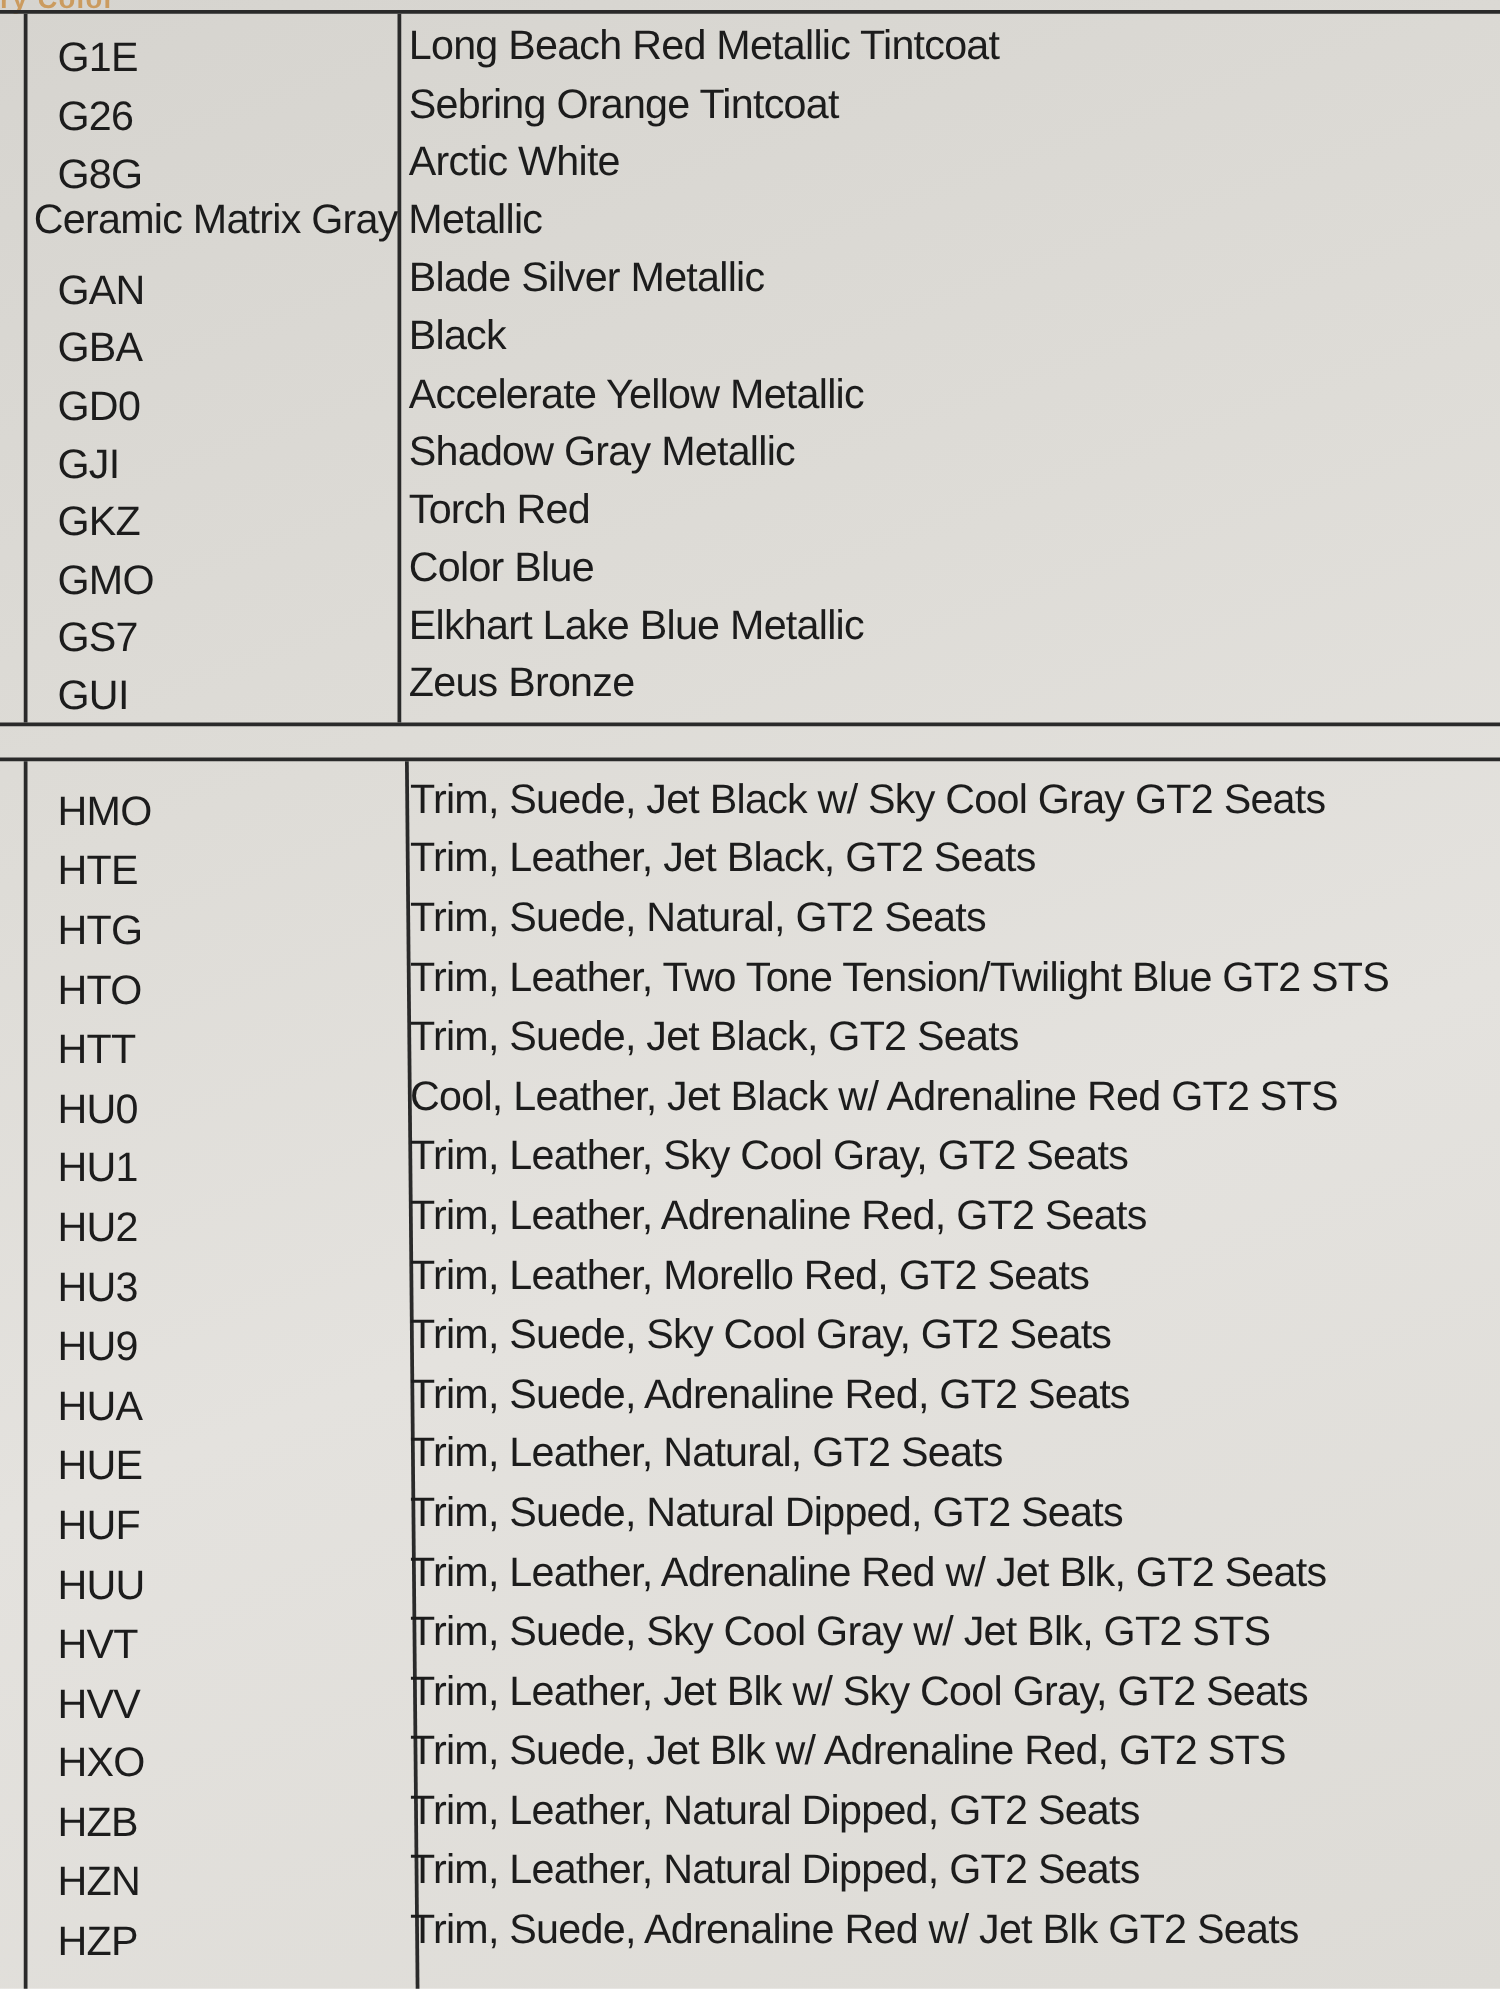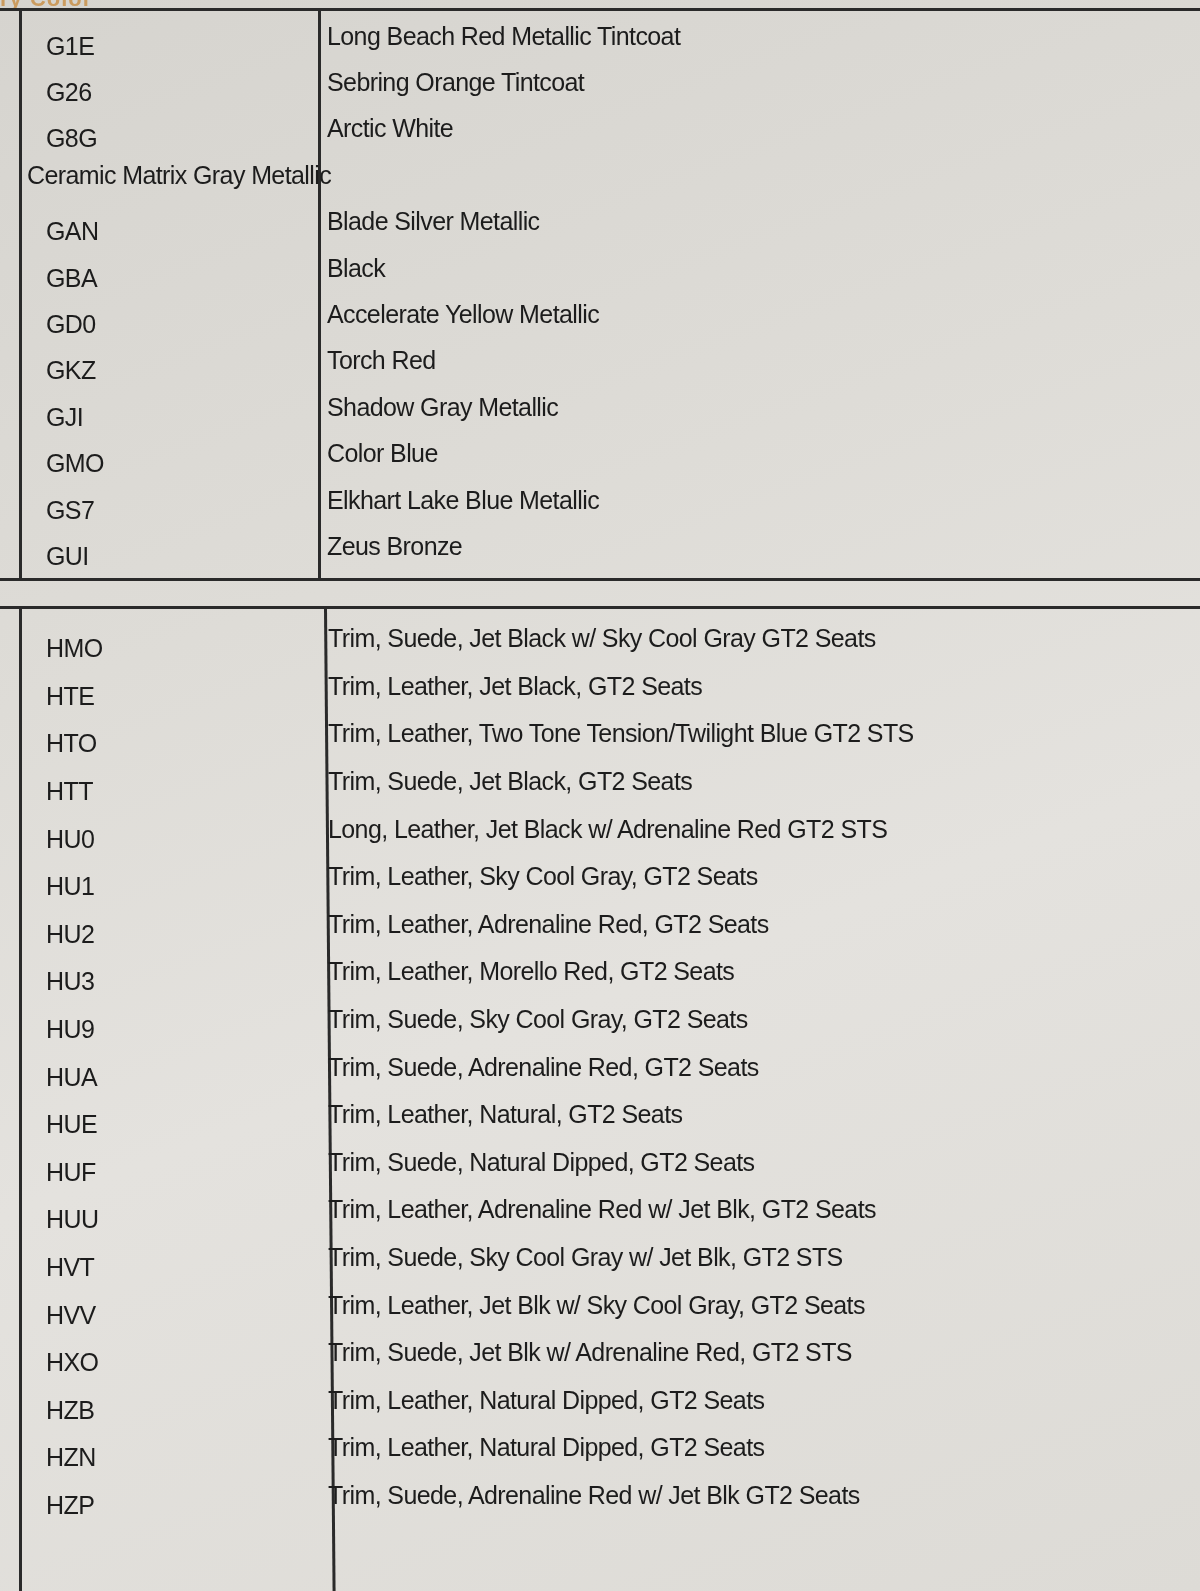--- a/index.html
+++ b/index.html
@@ -31,7 +31,7 @@
   .t2 .col-rule { left: 324px; transform: skewX(0.5deg); transform-origin: top; }
   .row {
     position: relative; display: flex; align-items: center;
-    font-size: 25px; letter-spacing: -0.6px;
+    font-size: 33px; letter-spacing: -0.6px;
   }
   .t1 .row { height: 46.4px; }
   .t2 .row { height: 47.6px; }

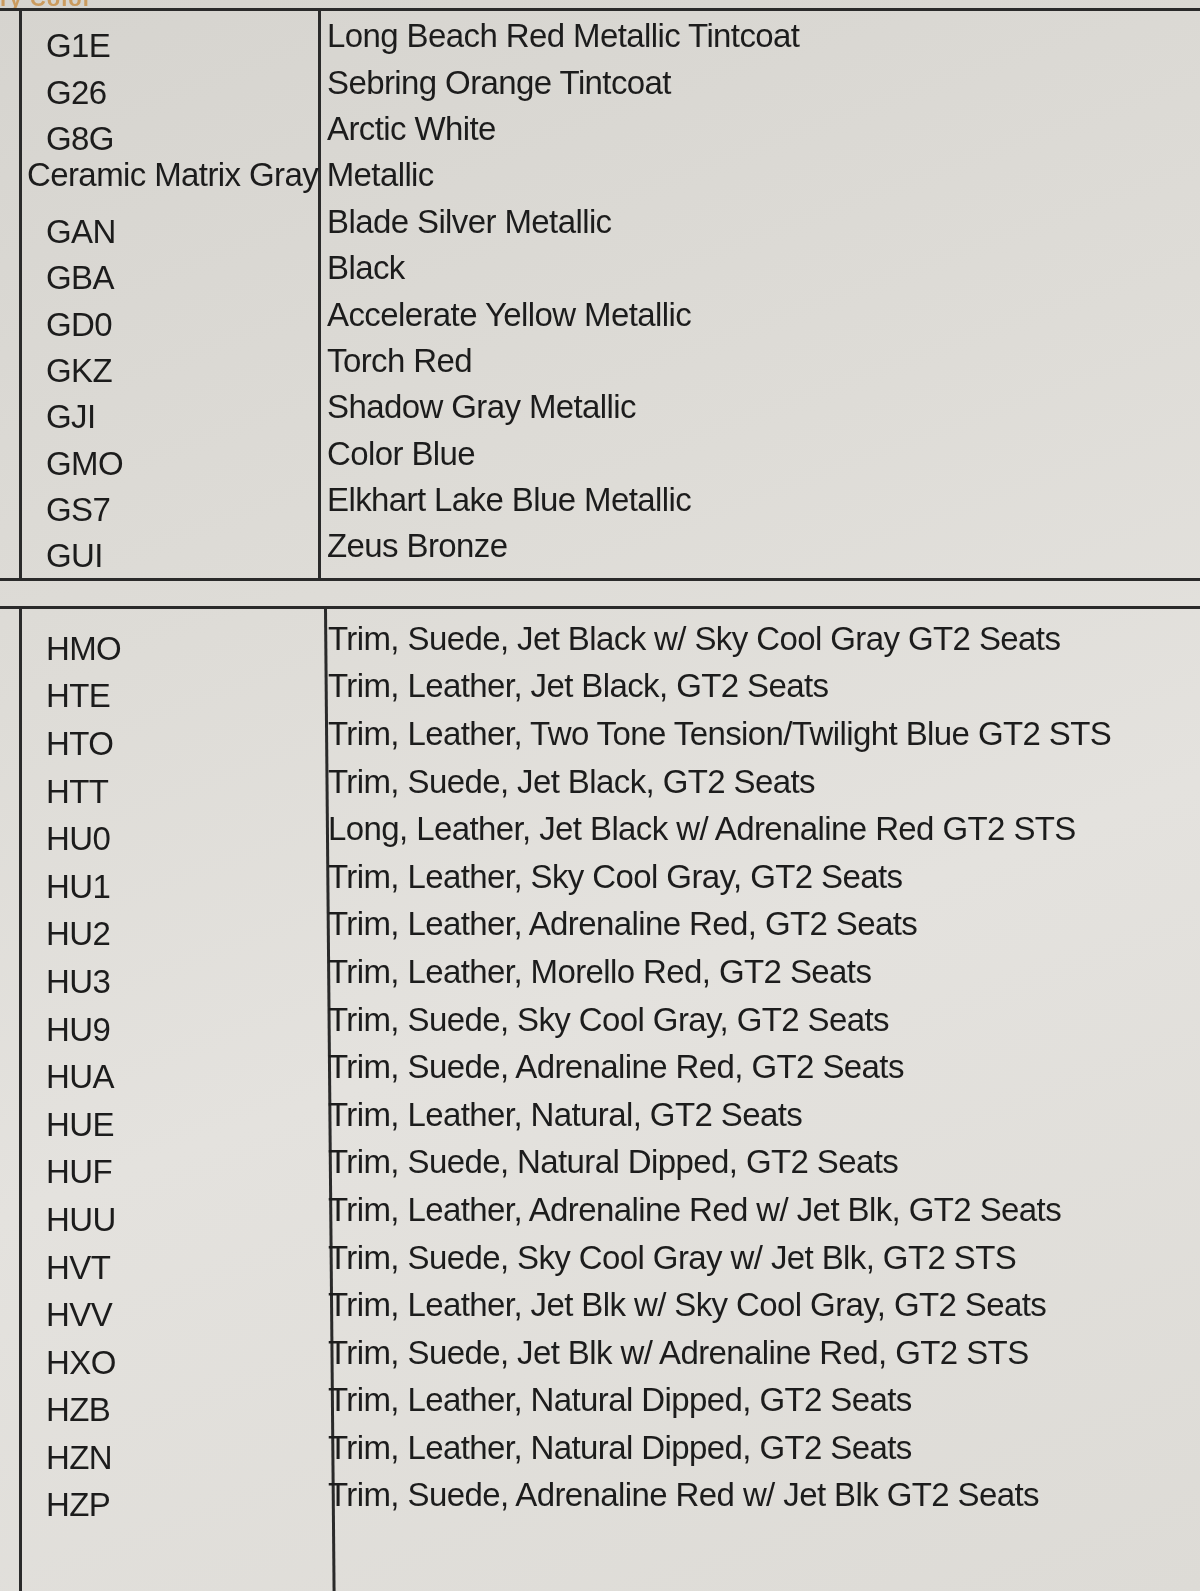--- a/index.html
+++ b/index.html
@@ -79,12 +79,12 @@
         <div class="desc">Accelerate Yellow Metallic</div>
       </div>
       <div class="row">
+        <div class="code">GJI</div>
+        <div class="desc">Shadow Gray Metallic</div>
+      </div>
+      <div class="row">
         <div class="code">GKZ</div>
         <div class="desc">Torch Red</div>
-      </div>
-      <div class="row">
-        <div class="code">GJI</div>
-        <div class="desc">Shadow Gray Metallic</div>
       </div>
       <div class="row">
         <div class="code">GMO</div>

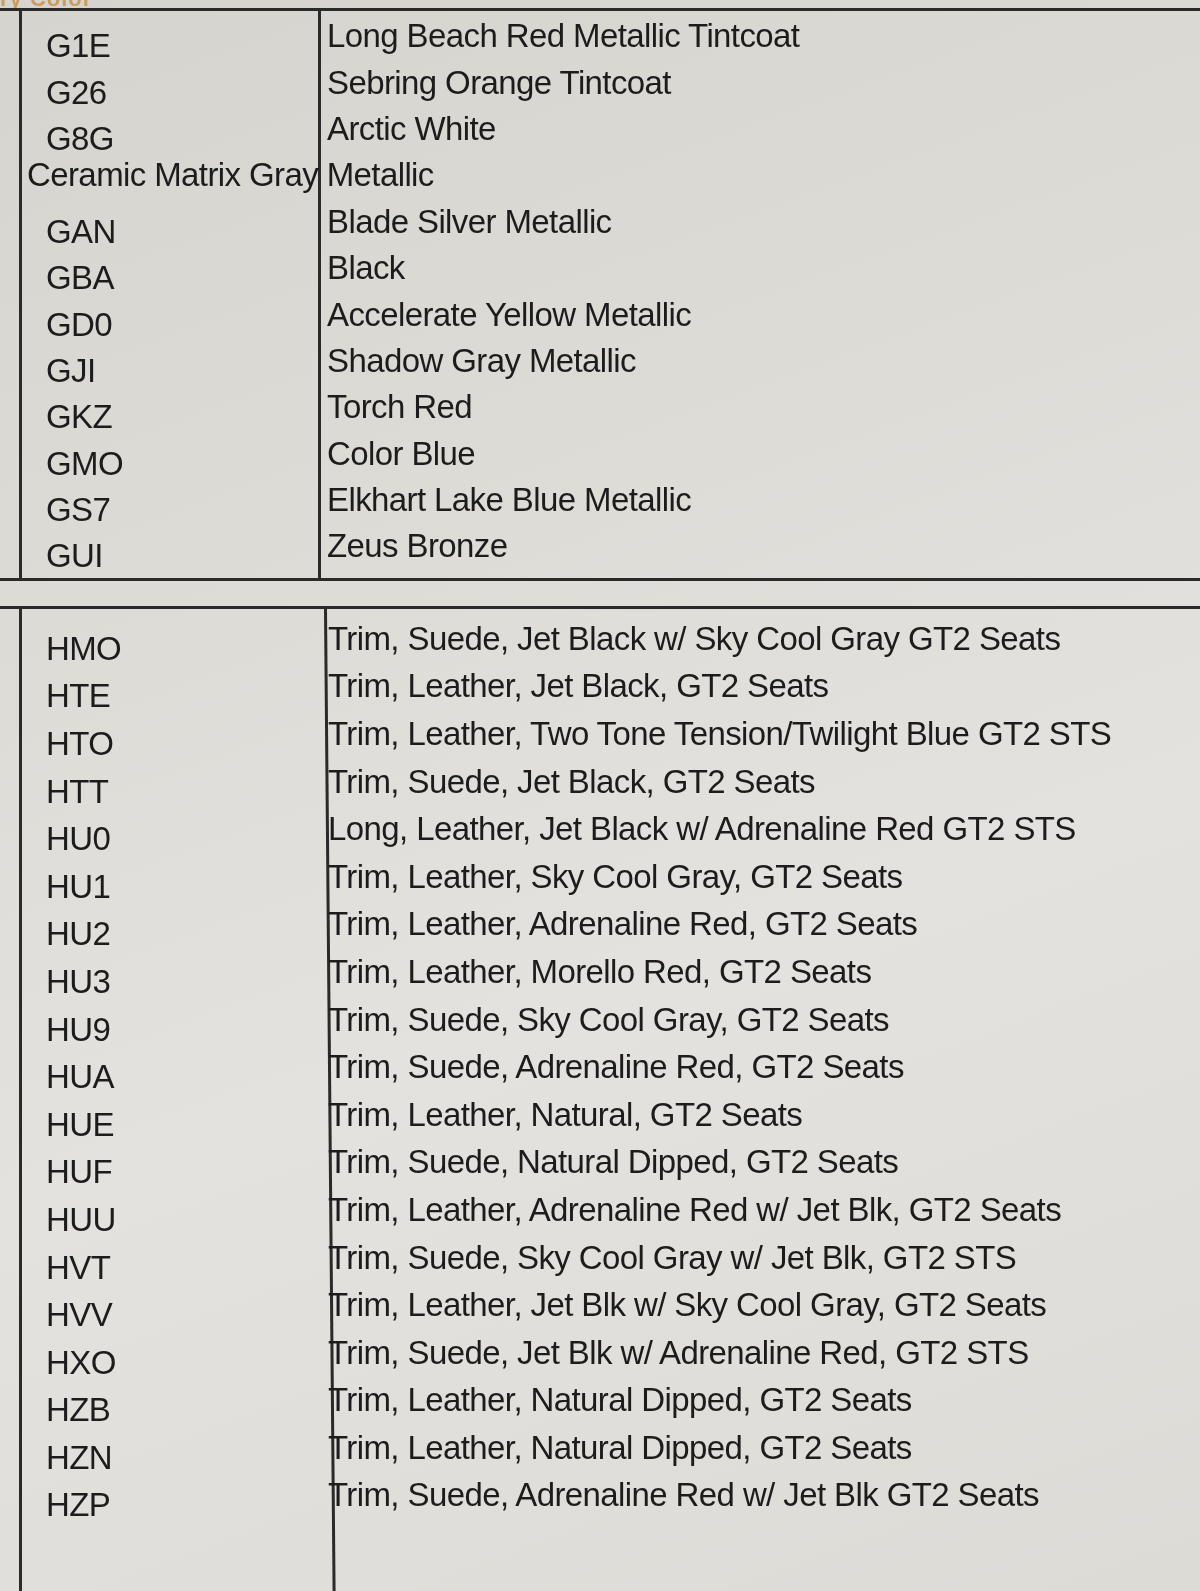--- a/index.html
+++ b/index.html
@@ -114,6 +114,10 @@
         <div class="desc">Trim, Leather, Jet Black, GT2 Seats</div>
       </div>
       <div class="row">
+        <div class="code">HTG</div>
+        <div class="desc">Trim, Suede, Natural, GT2 Seats</div>
+      </div>
+      <div class="row">
         <div class="code">HTO</div>
         <div class="desc">Trim, Leather, Two Tone Tension/Twilight Blue GT2 STS</div>
       </div>

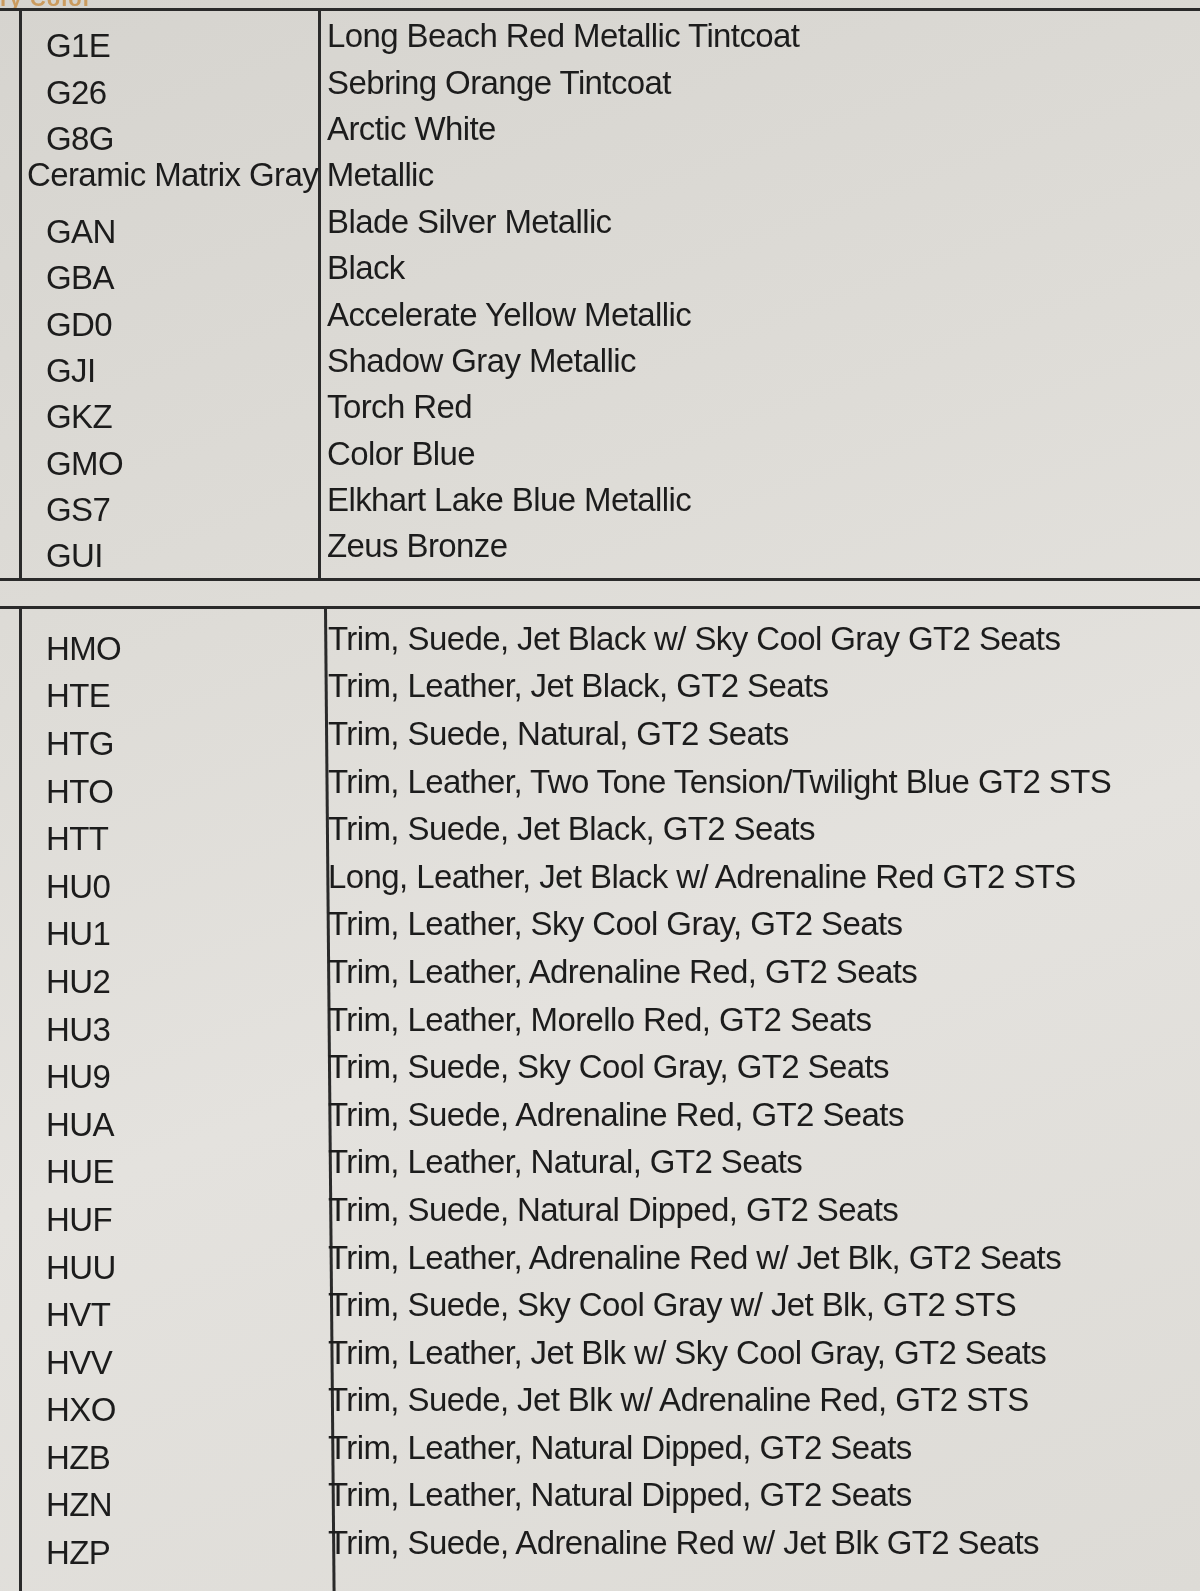--- a/index.html
+++ b/index.html
@@ -127,7 +127,7 @@
       </div>
       <div class="row">
         <div class="code">HU0</div>
-        <div class="desc">Long, Leather, Jet Black w/ Adrenaline Red GT2 STS</div>
+        <div class="desc">Cool, Leather, Jet Black w/ Adrenaline Red GT2 STS</div>
       </div>
       <div class="row">
         <div class="code">HU1</div>

